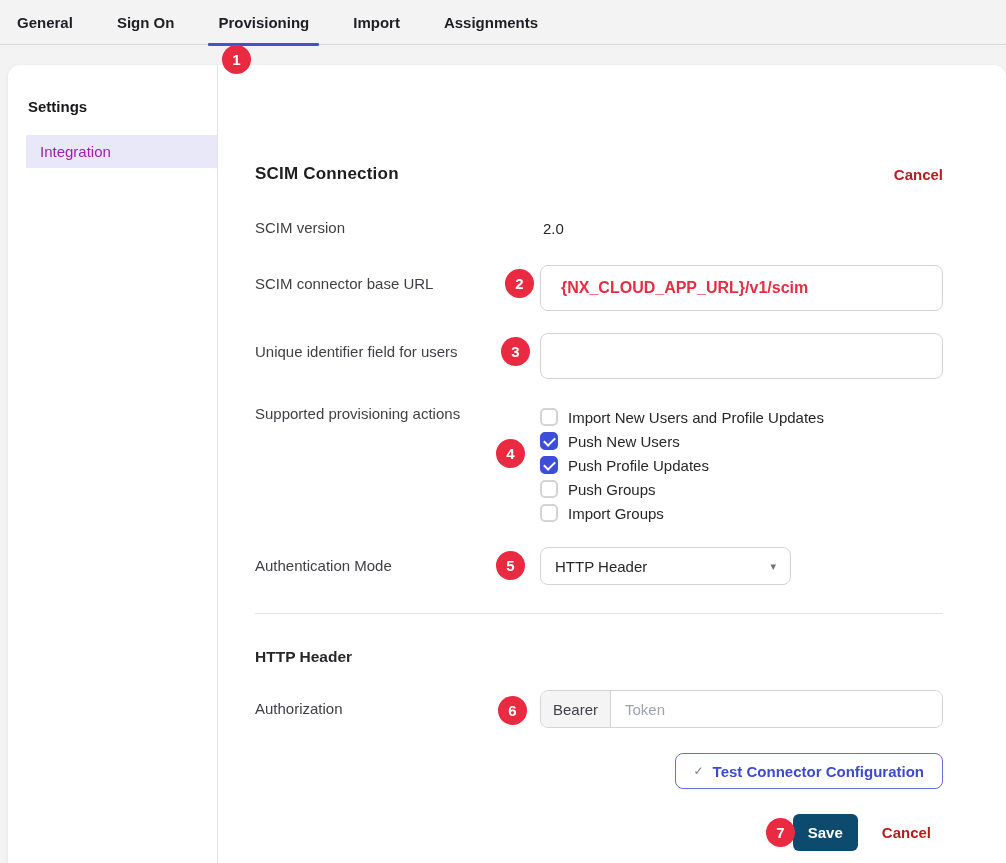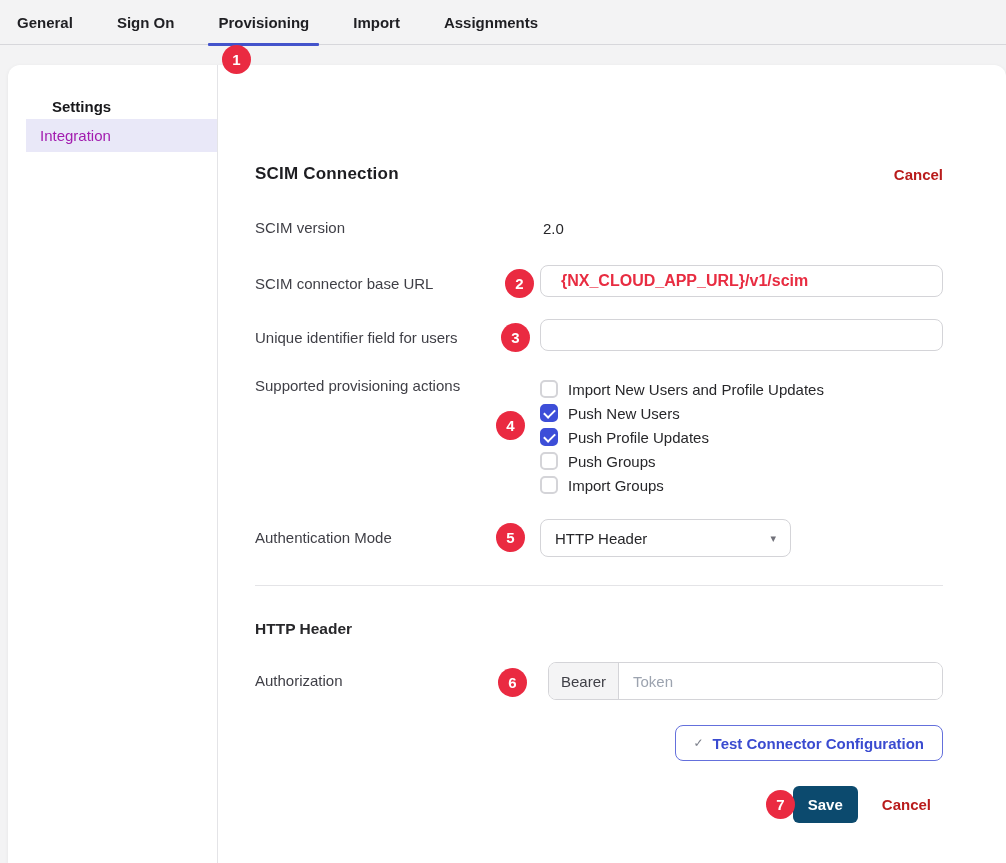--- a/index.html
+++ b/index.html
@@ -60,11 +60,11 @@
     flex:0 0 auto;
   }
   .sidebar-heading {
-    padding-left:44px;
+    padding-left:20px;
     font-size:15px;
     font-weight:700;
     color:#18181b;
-    margin-bottom:4px;
+    margin-bottom:20px;
   }
   .side-item {
     margin-left:18px;

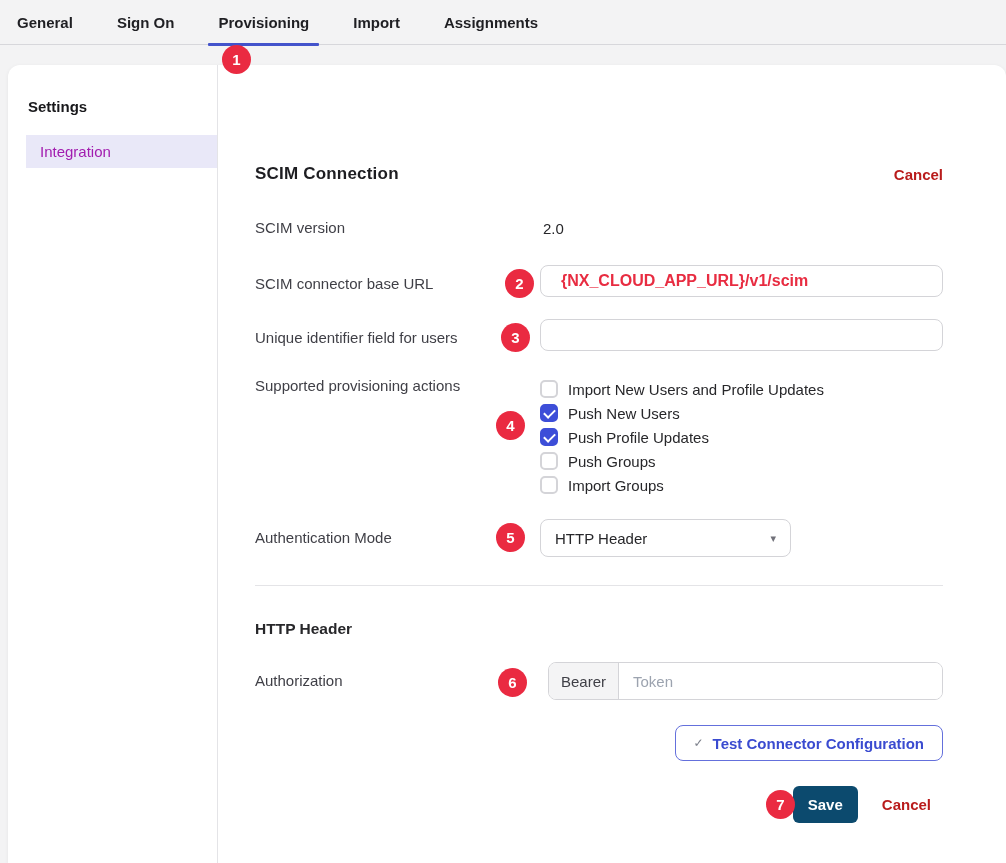--- a/index.html
+++ b/index.html
@@ -107,7 +107,7 @@
   .row-unique  { margin-top:22px; }
   .text-input {
     width:100%;
-    height:32px;
+    height:46px;
     border:1px solid #d4d4d8;
     border-radius:8px;
     padding:0 14px;

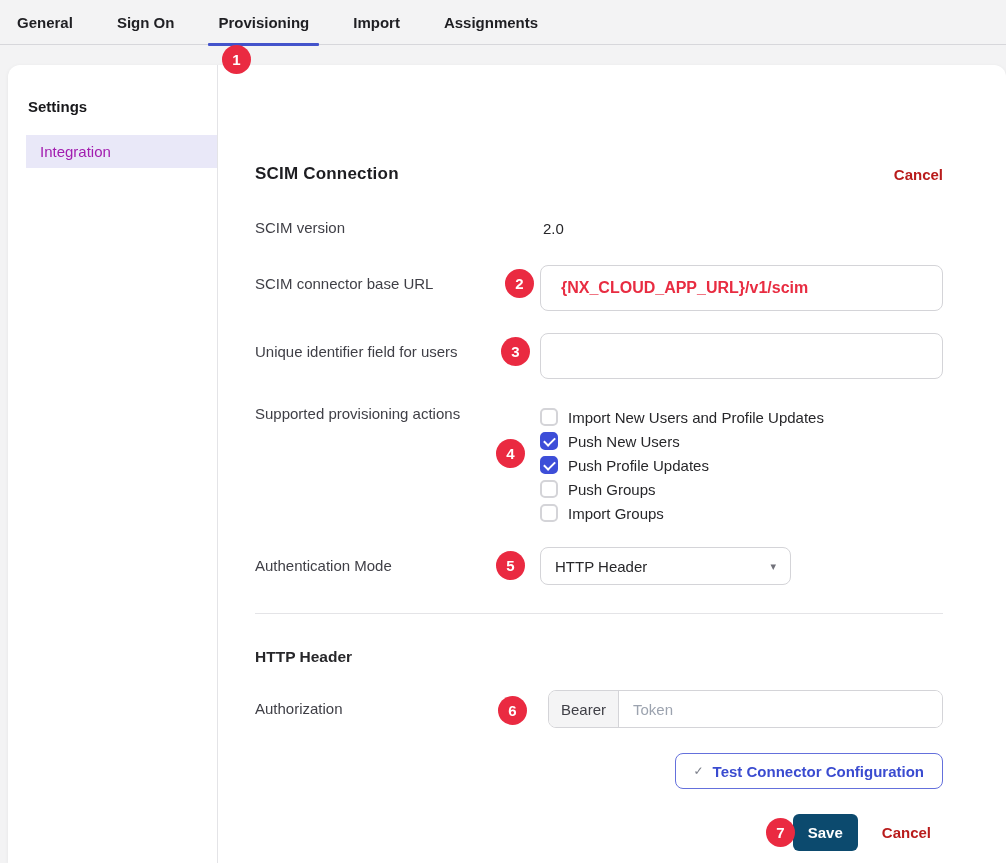--- a/index.html
+++ b/index.html
@@ -167,7 +167,7 @@
 
   .subsection-title { margin-top:34px; font-size:15.5px; font-weight:700; color:#27272a; height:18px; }
 
-  .row-authz { margin-top:24px;gap:8px; }
+  .row-authz { margin-top:24px; }
   .input-group {
     display:flex;
     height:38px;

